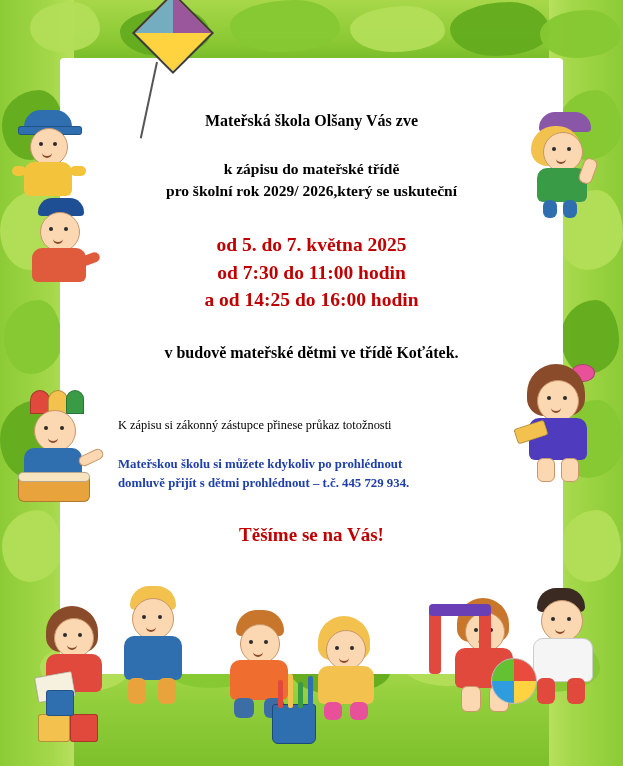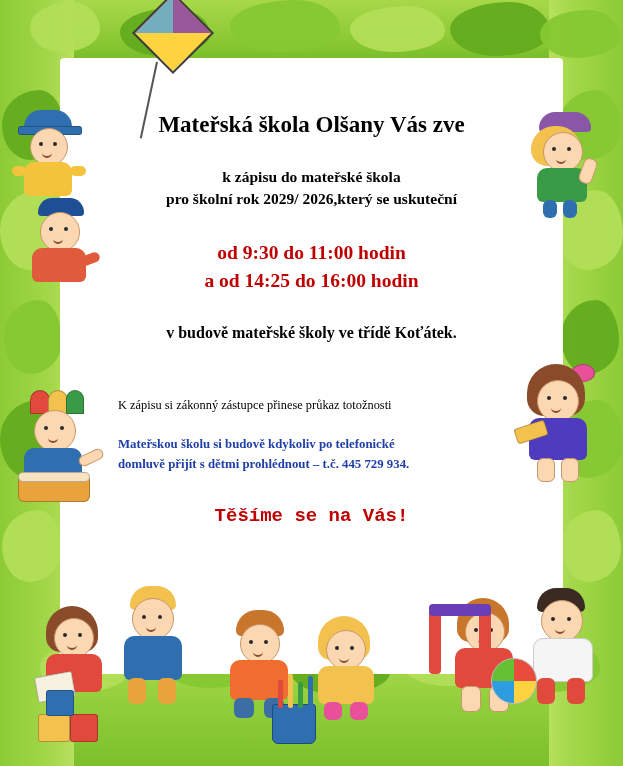--- a/index.html
+++ b/index.html
@@ -91,7 +91,7 @@
     white-space: nowrap;
   }
   .subtitle {
-    font-size: 23px;
+    font-size: 16px;
     font-weight: bold;
     color: #000000;
     margin: 34px 0 0 0;

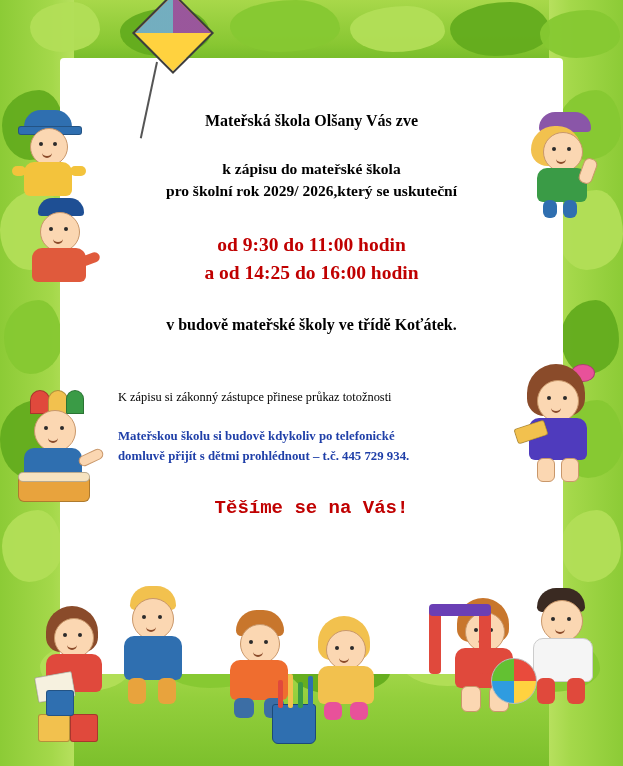--- a/index.html
+++ b/index.html
@@ -422,7 +422,7 @@
     <h2 class="subtitle">Mateřská škola Olšany Vás zve</h2>
 
     <div class="block-invite">
-      <p class="line-normal">k zápisu do mateřské škola</p>
+      <p class="line-normal">k zápisu do mateřské třídě</p>
       <p class="line-normal">pro školní rok 2029/ 2026,který se uskuteční</p>
     </div>
 

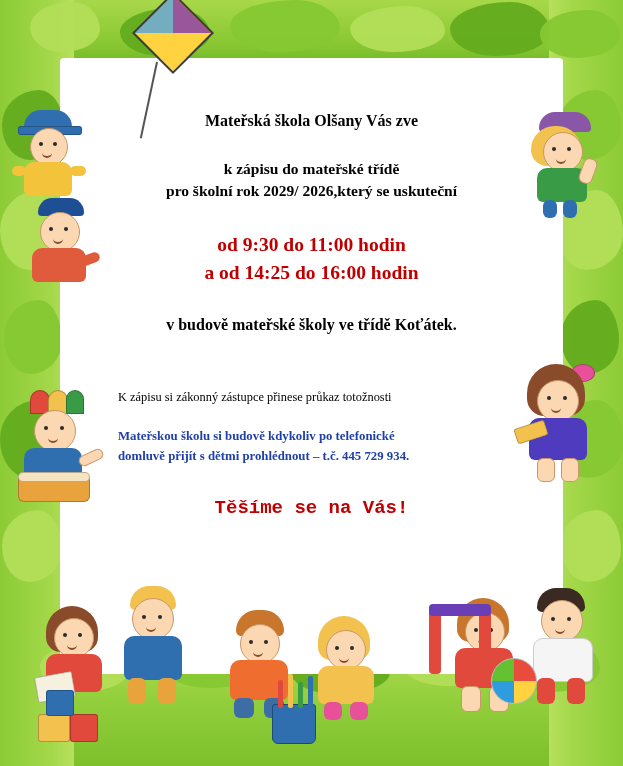--- a/index.html
+++ b/index.html
@@ -427,6 +427,7 @@
     </div>
 
     <div class="dates">
+      <p style="margin:0;">od 5. do 7. května 2025</p>
       <p style="margin:0;">od 9:30 do 11:00 hodin</p>
       <p style="margin:0;">a od 14:25 do 16:00 hodin</p>
     </div>

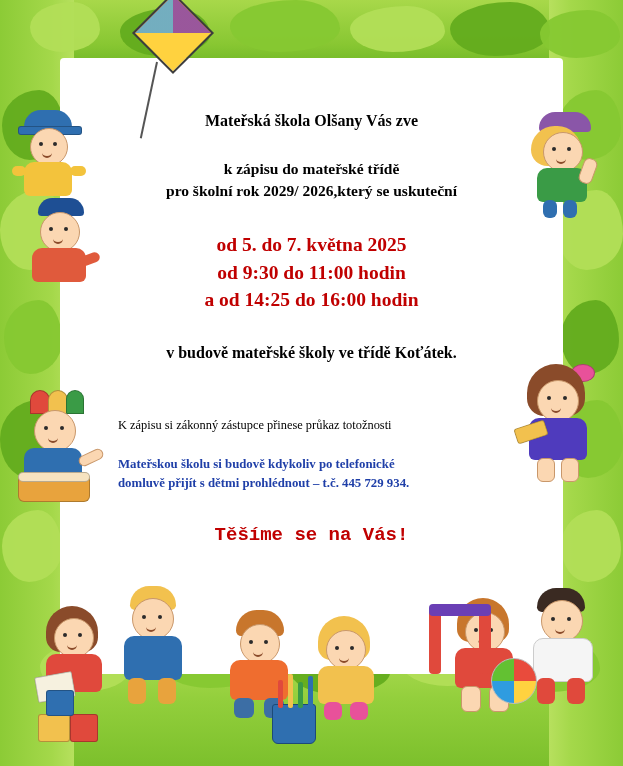--- a/index.html
+++ b/index.html
@@ -428,7 +428,7 @@
 
     <div class="dates">
       <p style="margin:0;">od 5. do 7. května 2025</p>
-      <p style="margin:0;">od 9:30 do 11:00 hodin</p>
+      <p style="margin:0;">od 7:30 do 11:00 hodin</p>
       <p style="margin:0;">a od 14:25 do 16:00 hodin</p>
     </div>
 

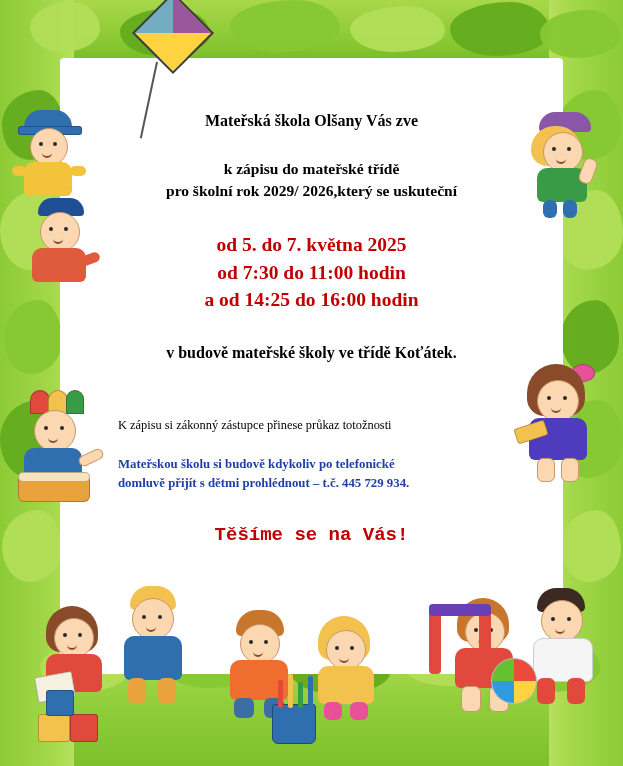--- a/index.html
+++ b/index.html
@@ -432,7 +432,7 @@
       <p style="margin:0;">a od 14:25 do 16:00 hodin</p>
     </div>
 
-    <p class="place">v budově mateřské školy ve třídě Koťátek.</p>
+    <p class="place">v budově mateřské dětmi ve třídě Koťátek.</p>
 
     <div class="small-left">
       <div>K zápisu si zákonný zástupce přinese průkaz totožnosti</div>

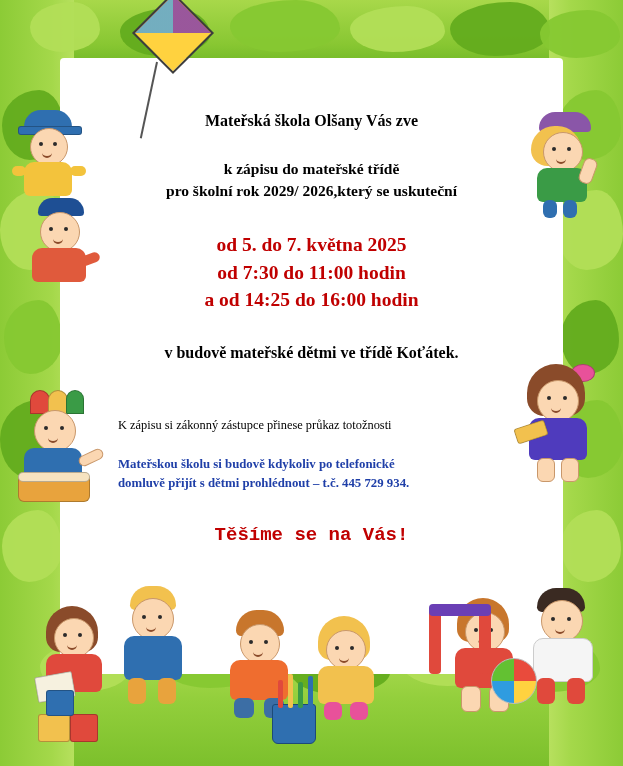--- a/index.html
+++ b/index.html
@@ -439,7 +439,7 @@
     </div>
 
     <div class="blue-left">
-      <div>Mateřskou školu si budově kdykoliv po telefonické</div>
+      <div>Mateřskou školu si můžete kdykoliv po prohlédnout</div>
       <div>domluvě přijít s dětmi prohlédnout – t.č. 445 729 934.</div>
     </div>
 

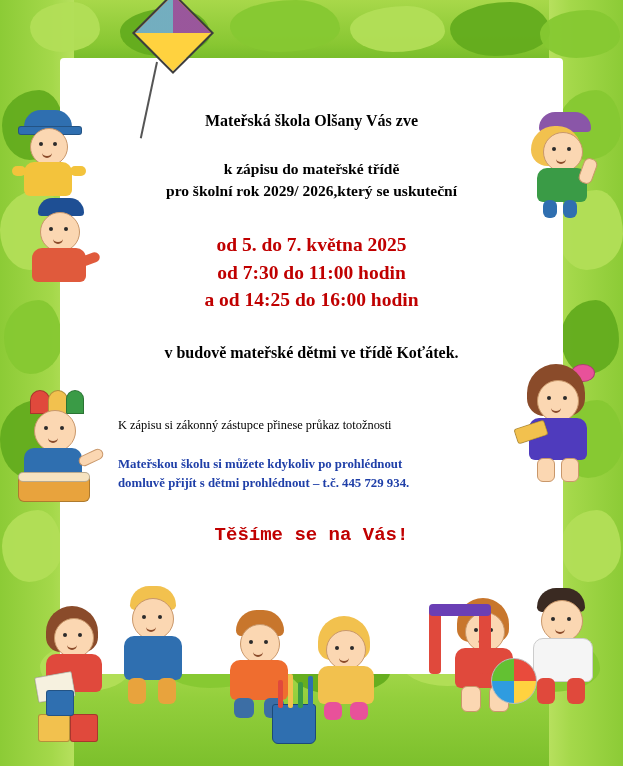--- a/index.html
+++ b/index.html
@@ -143,7 +143,6 @@
     font-size: 19px;
     font-weight: bold;
     margin-top: 30px;
-    font-family: Liberation Mono, monospace;
   }
 
   

